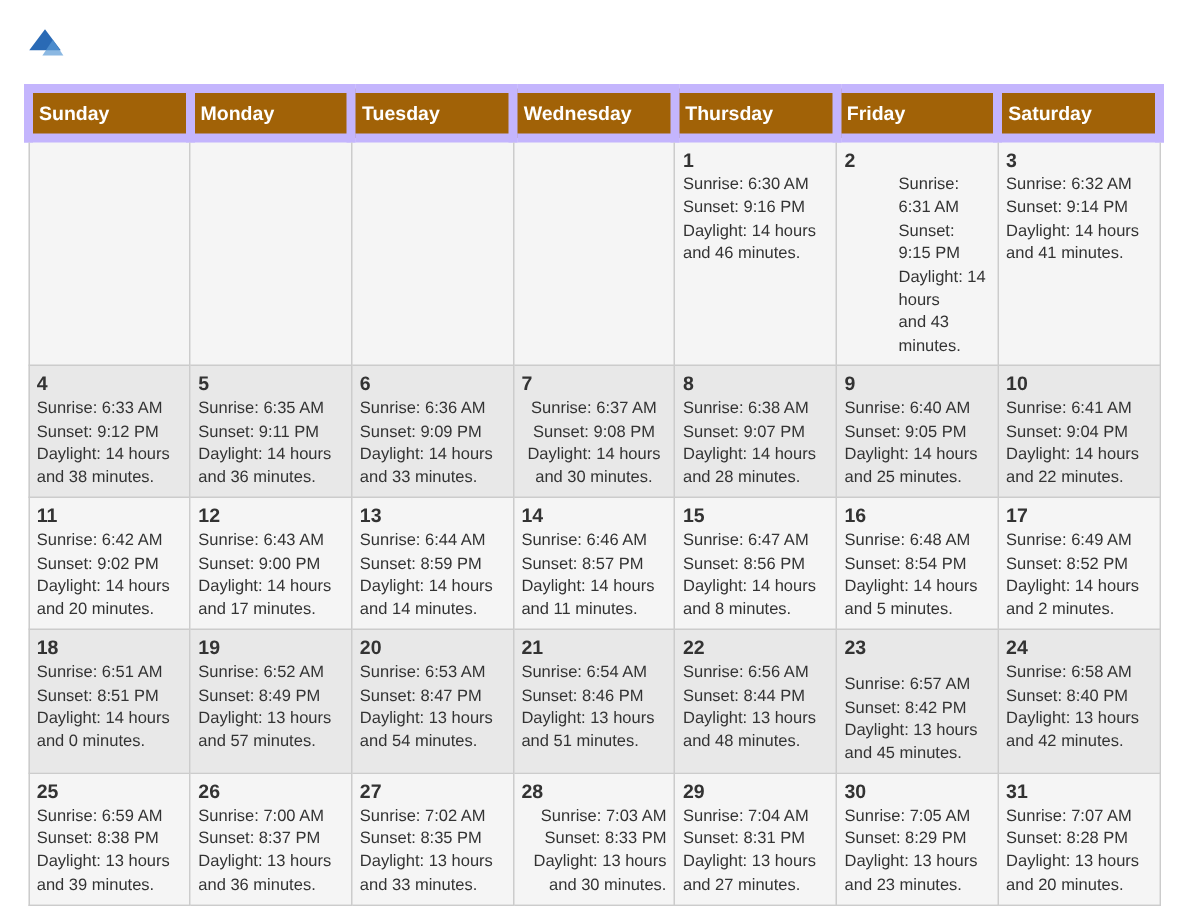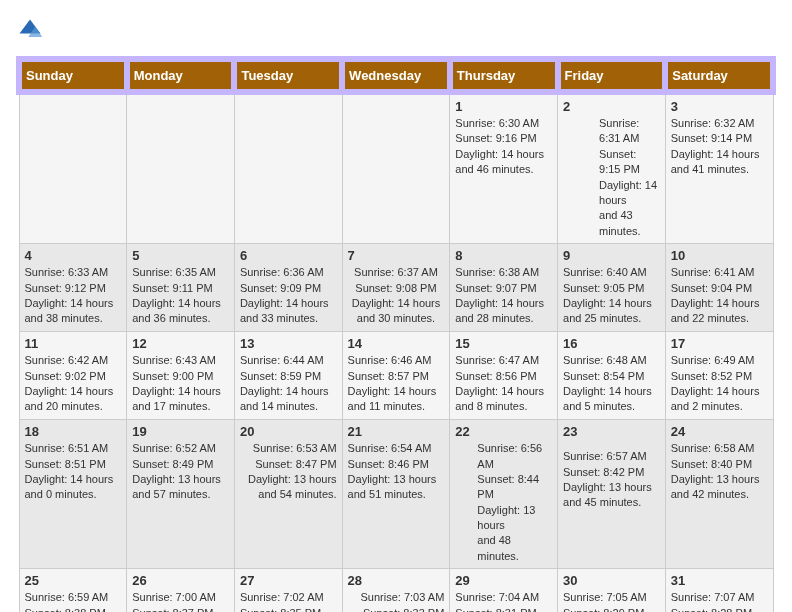--- a/index.html
+++ b/index.html
@@ -270,7 +270,7 @@
         </td>
         <td>
           <div class="day-num">20</div>
-          <div class="cell-content" style="white-space: pre-line; text-align: right;">Sunrise: 6:53 AM
+          <div class="cell-content" style="white-space: pre-line;">Sunrise: 6:53 AM
 Sunset: 8:47 PM
 Daylight: 13 hours
 and 54 minutes.</div>

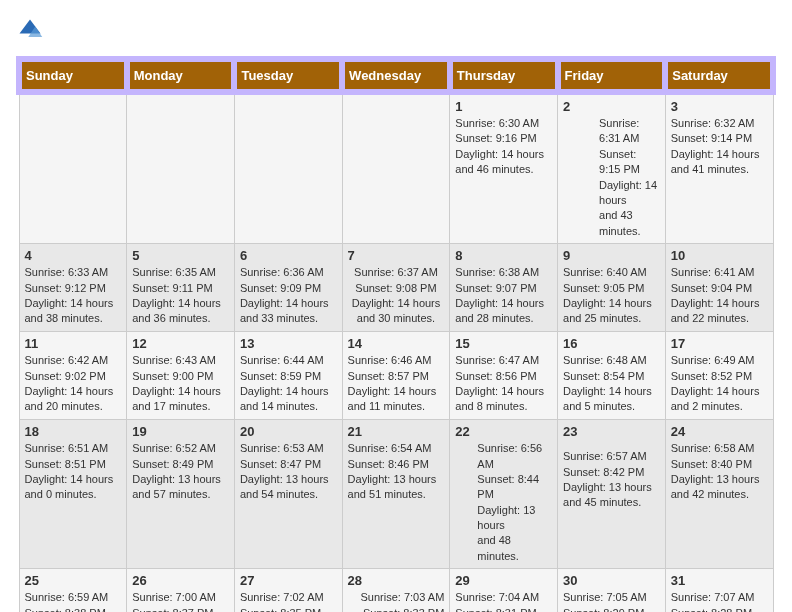--- a/index.html
+++ b/index.html
@@ -284,7 +284,7 @@
         </td>
         <td>
           <div class="day-num">22</div>
-          <div class="cell-content" style="white-space: pre-line; margin-left: 22px;">Sunrise: 6:56 AM
+          <div class="cell-content" style="white-space: pre-line;">Sunrise: 6:56 AM
 Sunset: 8:44 PM
 Daylight: 13 hours
 and 48 minutes.</div>

